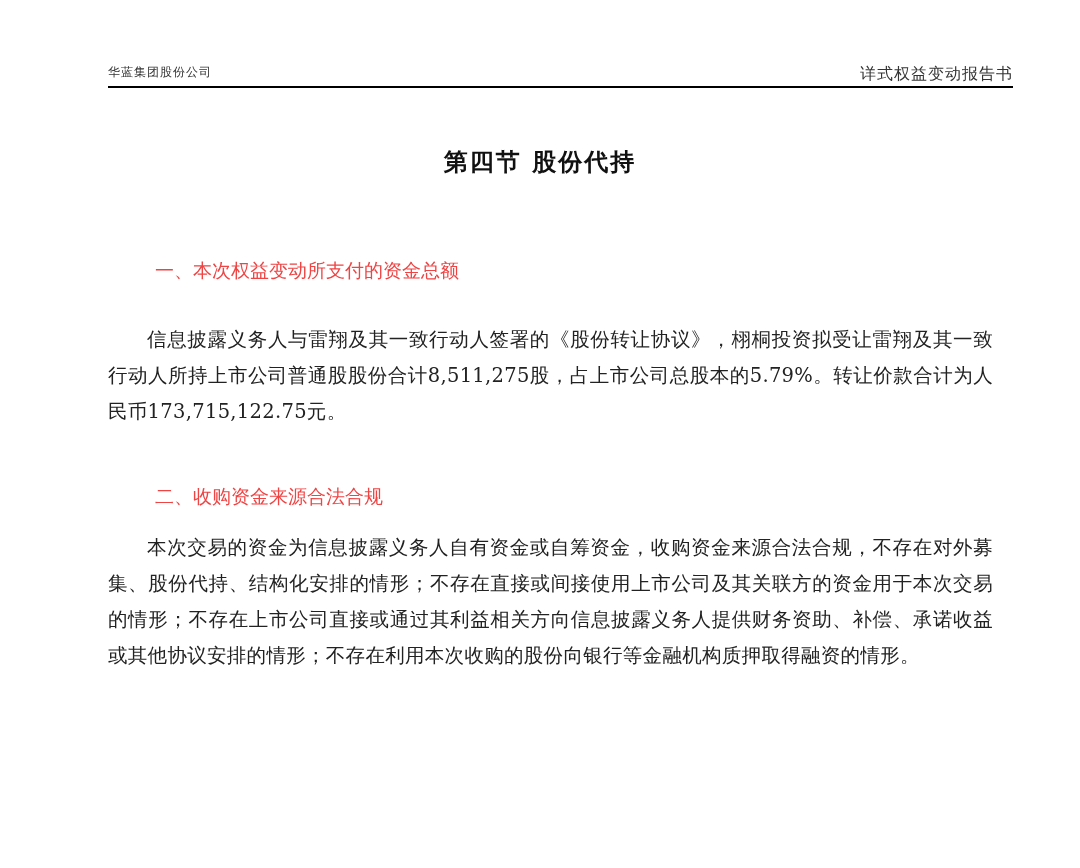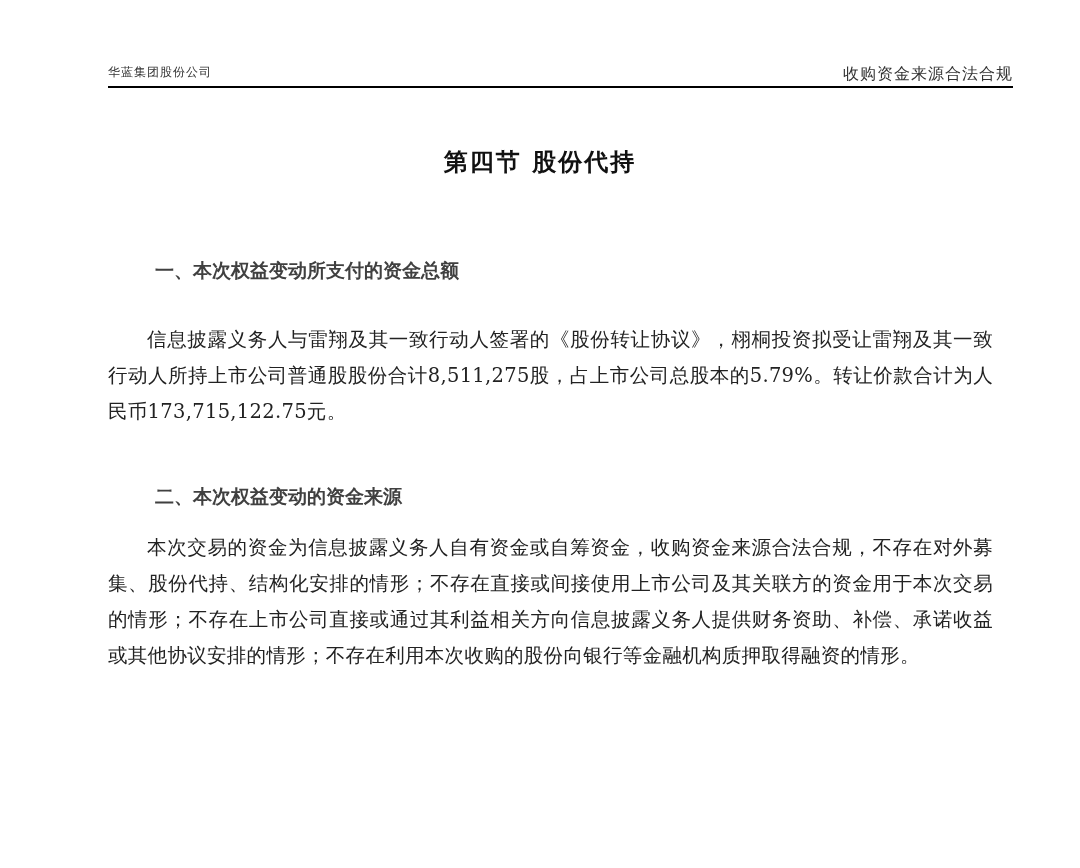--- a/index.html
+++ b/index.html
@@ -35,7 +35,7 @@
 
 <div class="header">
   <span class="left">华蓝集团股份公司</span>
-  <span class="right">收购资金来源合法合规</span>
+  <span class="right">详式权益变动报告书</span>
 </div>
 
 <div class="title">第四节  股份代持</div>

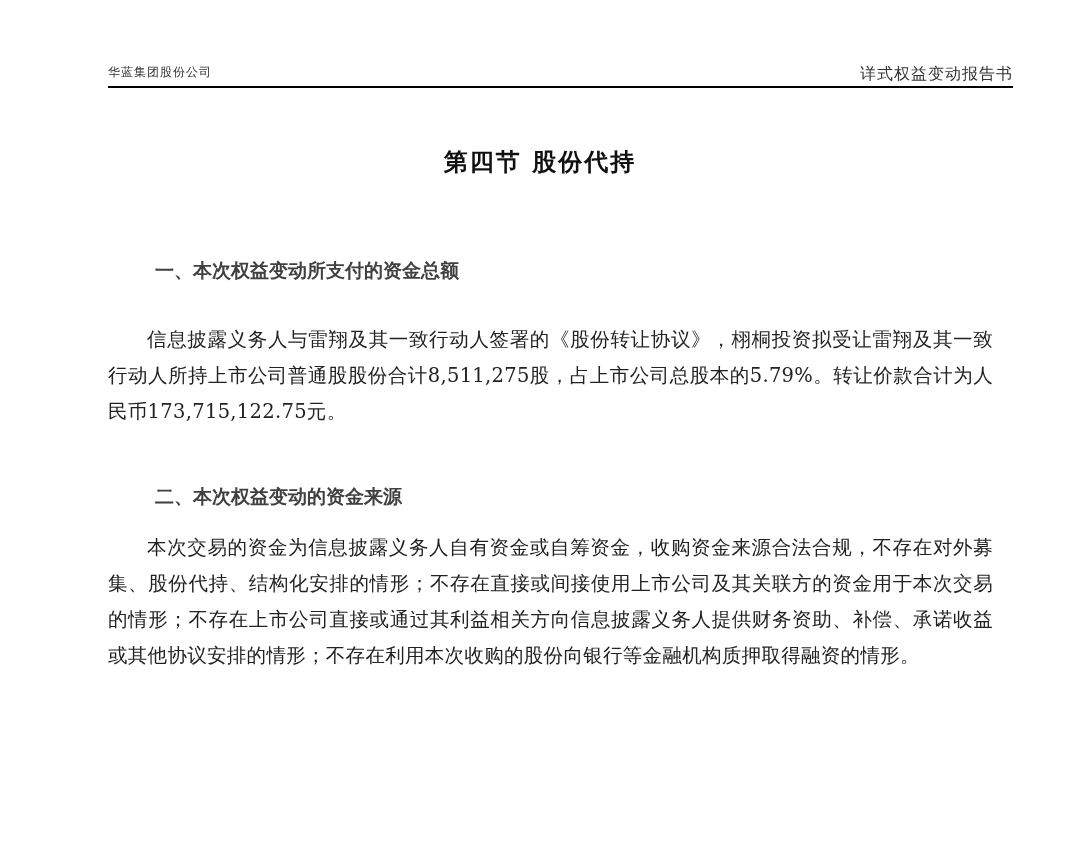--- a/index.html
+++ b/index.html
@@ -20,7 +20,7 @@
       font-family: "DejaVu Sans", "Liberation Sans", sans-serif;
     }
     .h2 {
-      position: absolute; left: 155px; font-size: 19px; font-weight: bold; color: #404040;
+      position: absolute; left: 155px; font-size: 19px; font-weight: normal; color: #ef4444;
       font-family: "DejaVu Sans", "Liberation Sans", sans-serif;
     }
     .para {

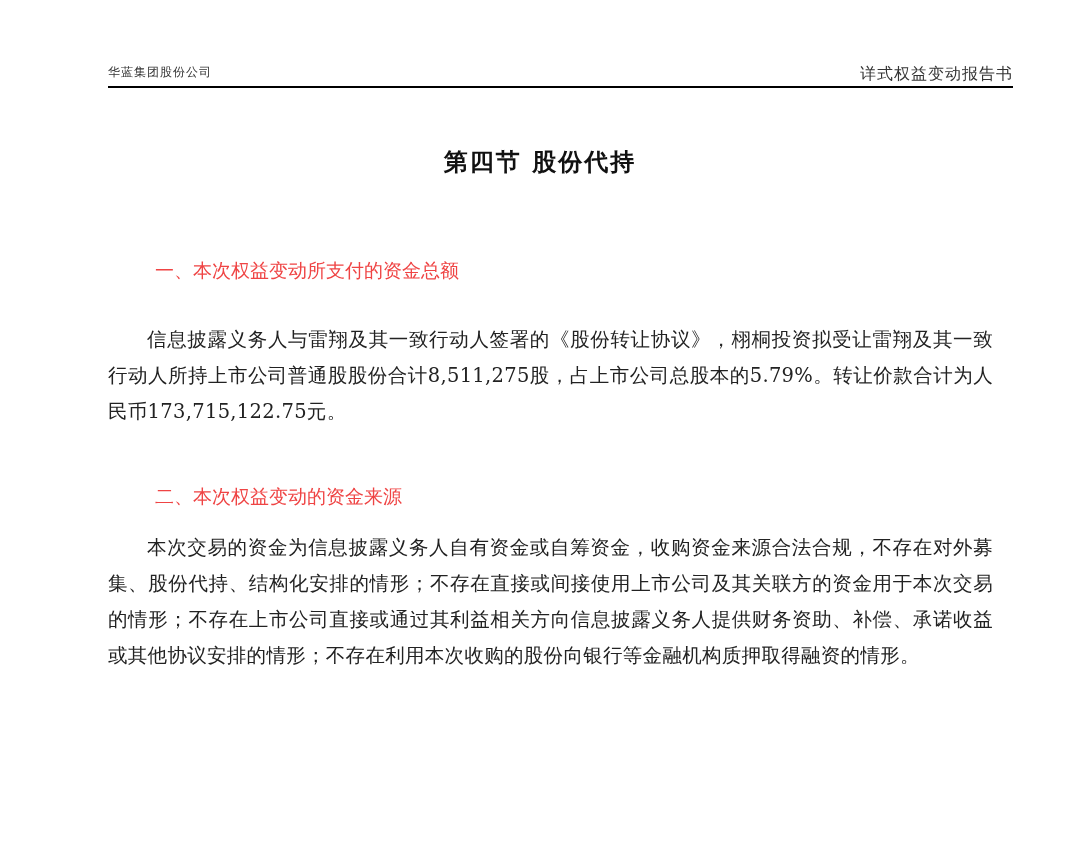--- a/index.html
+++ b/index.html
@@ -43,7 +43,7 @@
 <div class="h2" style="top:258px;">一、本次权益变动所支付的资金总额</div>
 <div class="para" style="top:322px;">信息披露义务人与雷翔及其一致行动人签署的《股份转让协议》，栩桐投资拟受让雷翔及其一致行动人所持上市公司普通股股份合计8,511,275股，占上市公司总股本的5.79%。转让价款合计为人民币173,715,122.75元。</div>
 
-<div class="h2" style="top:484px;">二、本次权益变动的资金来源</div>
+<div class="h2" style="top:484px;">二、收购资金来源合法合规</div>
 <div class="para" style="top:530px;">本次交易的资金为信息披露义务人自有资金或自筹资金，收购资金来源合法合规，不存在对外募集、股份代持、结构化安排的情形；不存在直接或间接使用上市公司及其关联方的资金用于本次交易的情形；不存在上市公司直接或通过其利益相关方向信息披露义务人提供财务资助、补偿、承诺收益或其他协议安排的情形；不存在利用本次收购的股份向银行等金融机构质押取得融资的情形。</div>
 
 </body></html>

